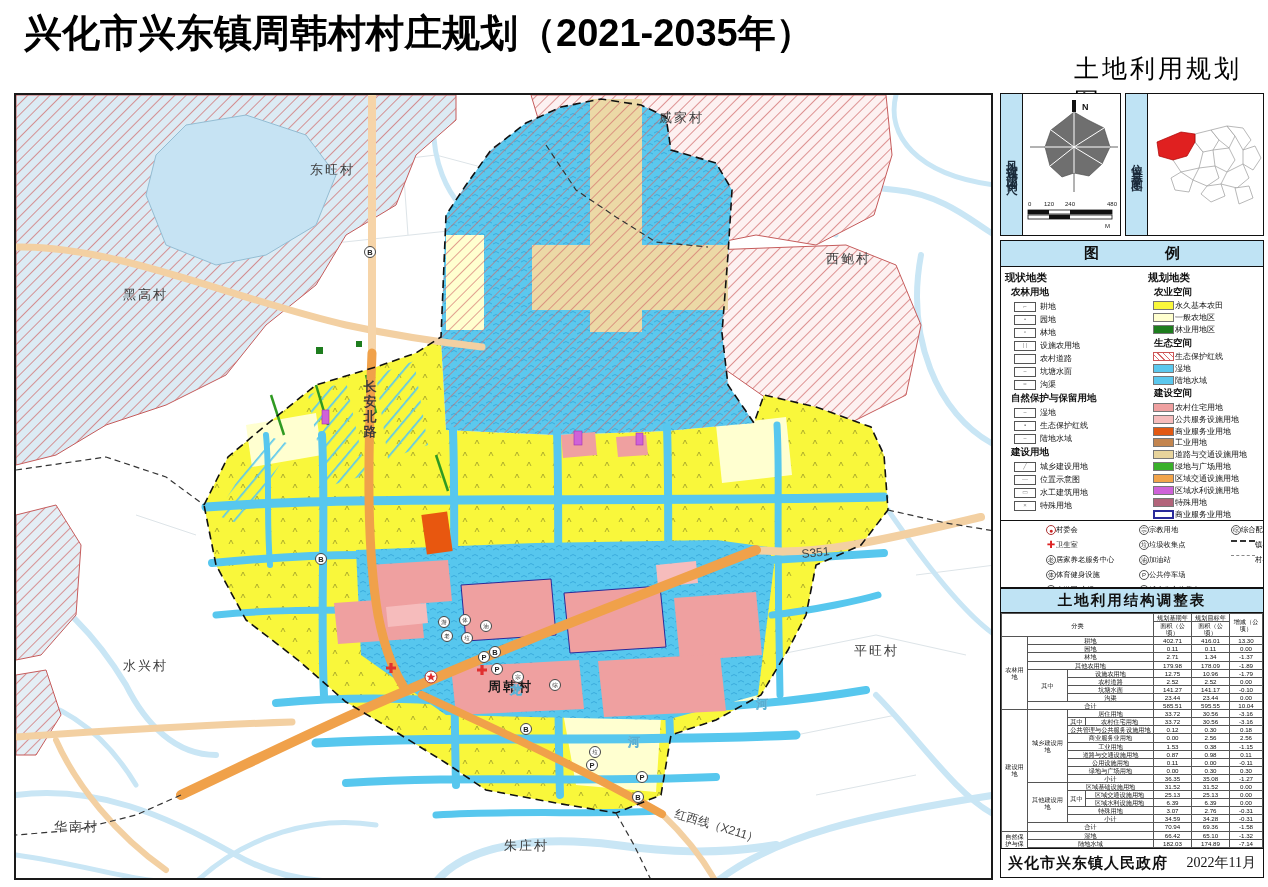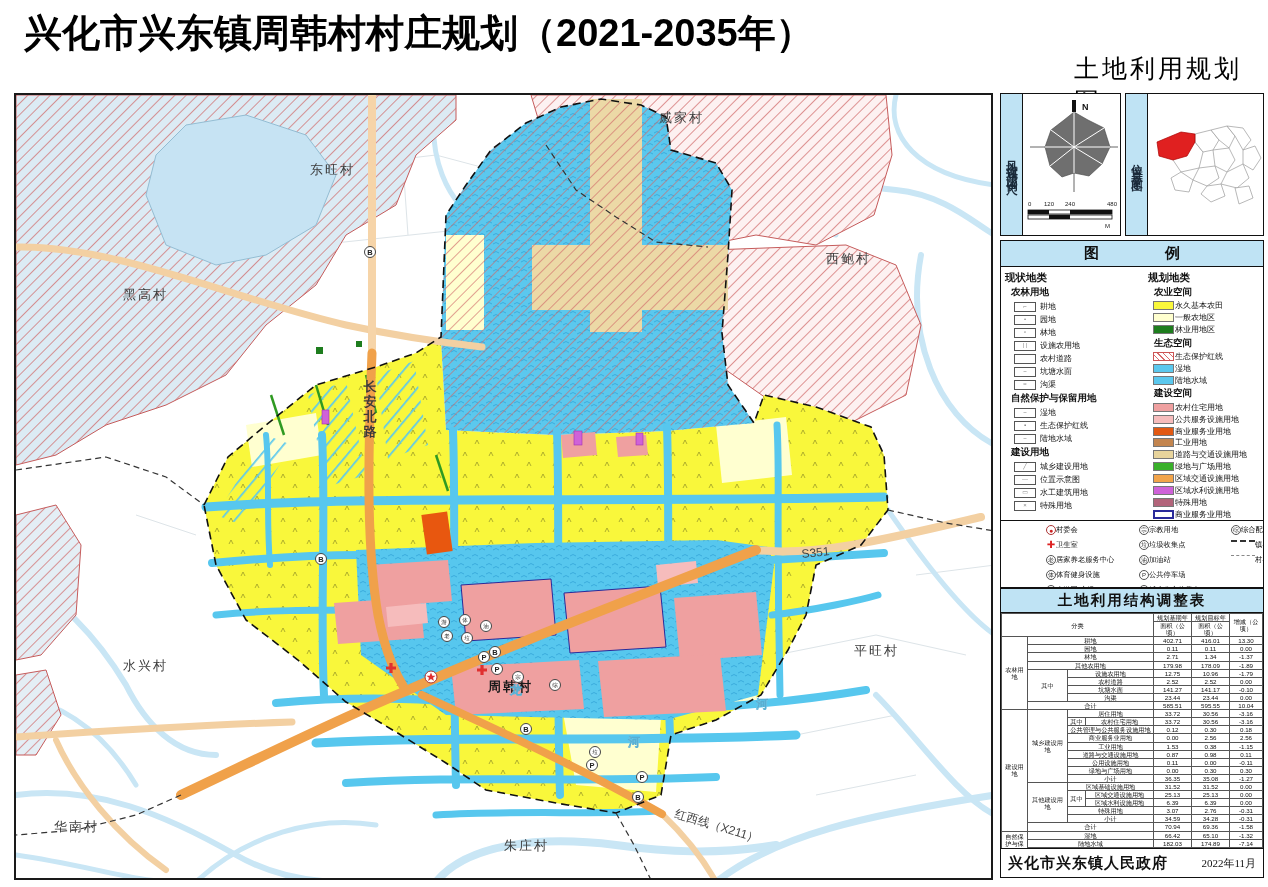--- a/index.html
+++ b/index.html
@@ -49,7 +49,7 @@
   #struct-table td,#struct-table th{border:0.6px solid #555;font-size:6.2px;line-height:7.1px;padding:0 1px;text-align:center;font-weight:normal;color:#111;word-break:break-all;}
   
   #footer-issuer{font-size:15px;font-weight:bold;font-family:"Liberation Serif","DejaVu Serif",serif;letter-spacing:1px;}
-  #footer-date{font-size:11px;font-family:"Liberation Serif","DejaVu Serif",serif;}
+  #footer-date{font-size:14px;font-family:"Liberation Serif","DejaVu Serif",serif;}
   
   .scale-label{font-size:6px;fill:#222;}
 </style>

